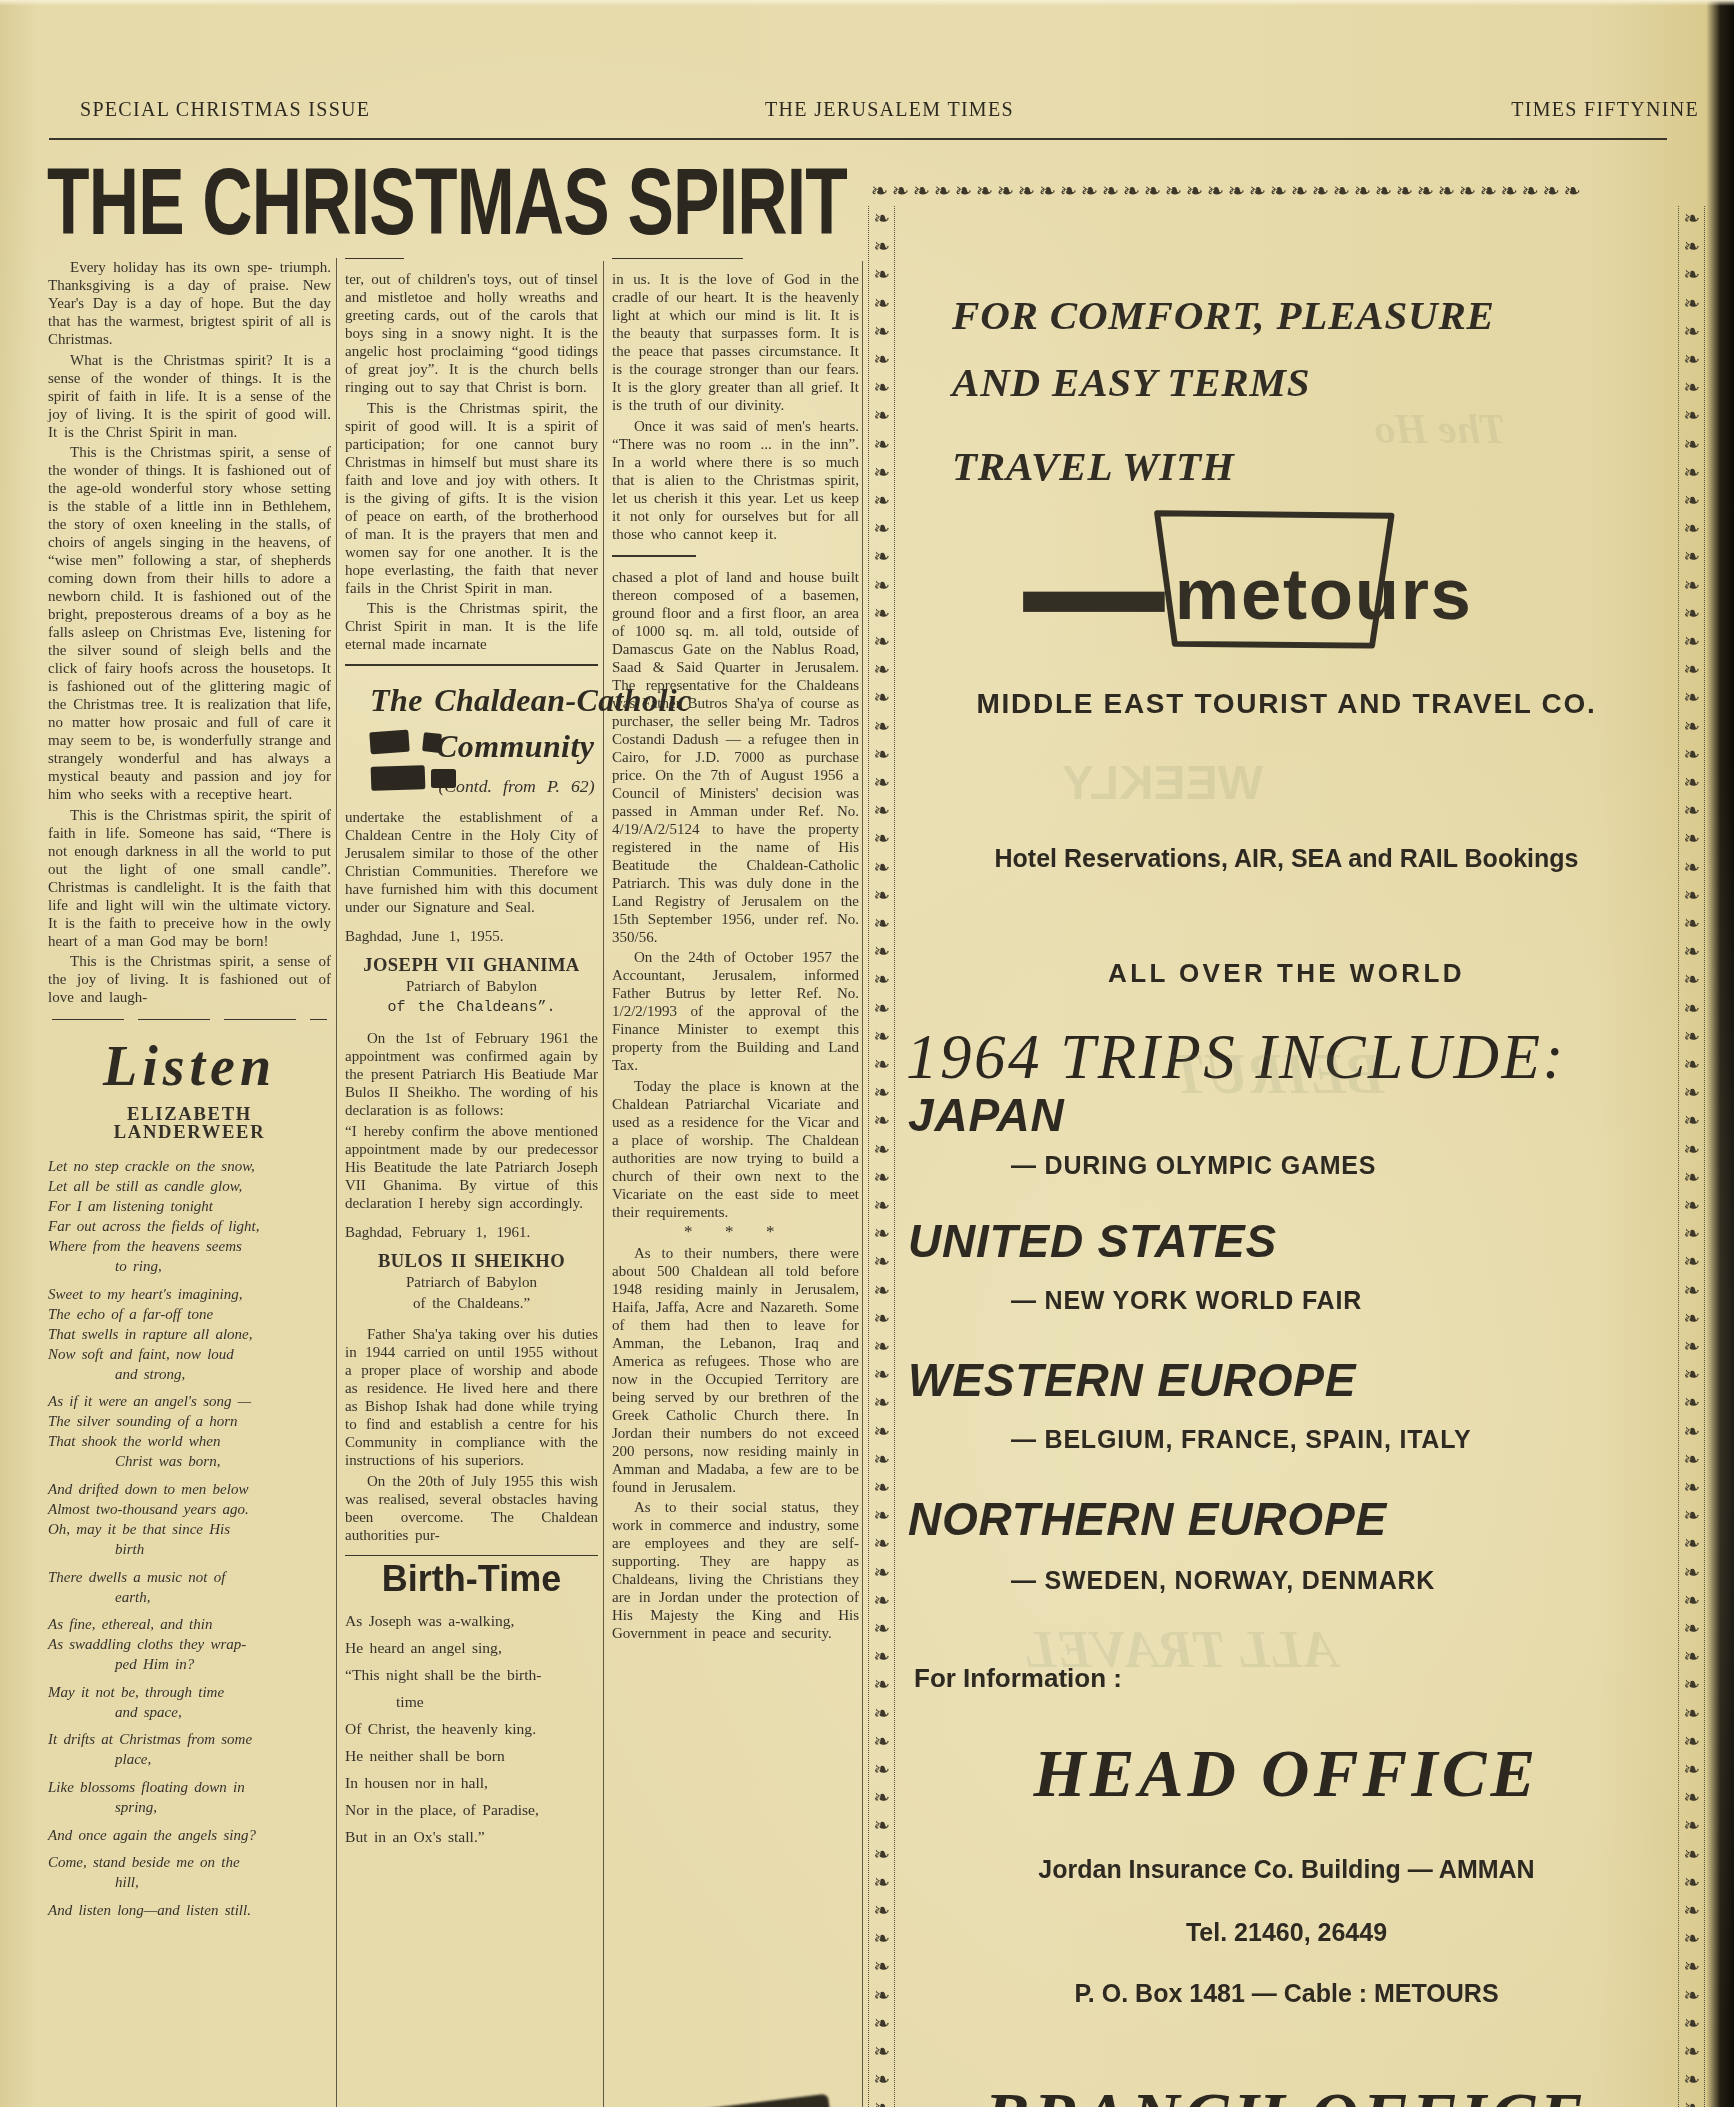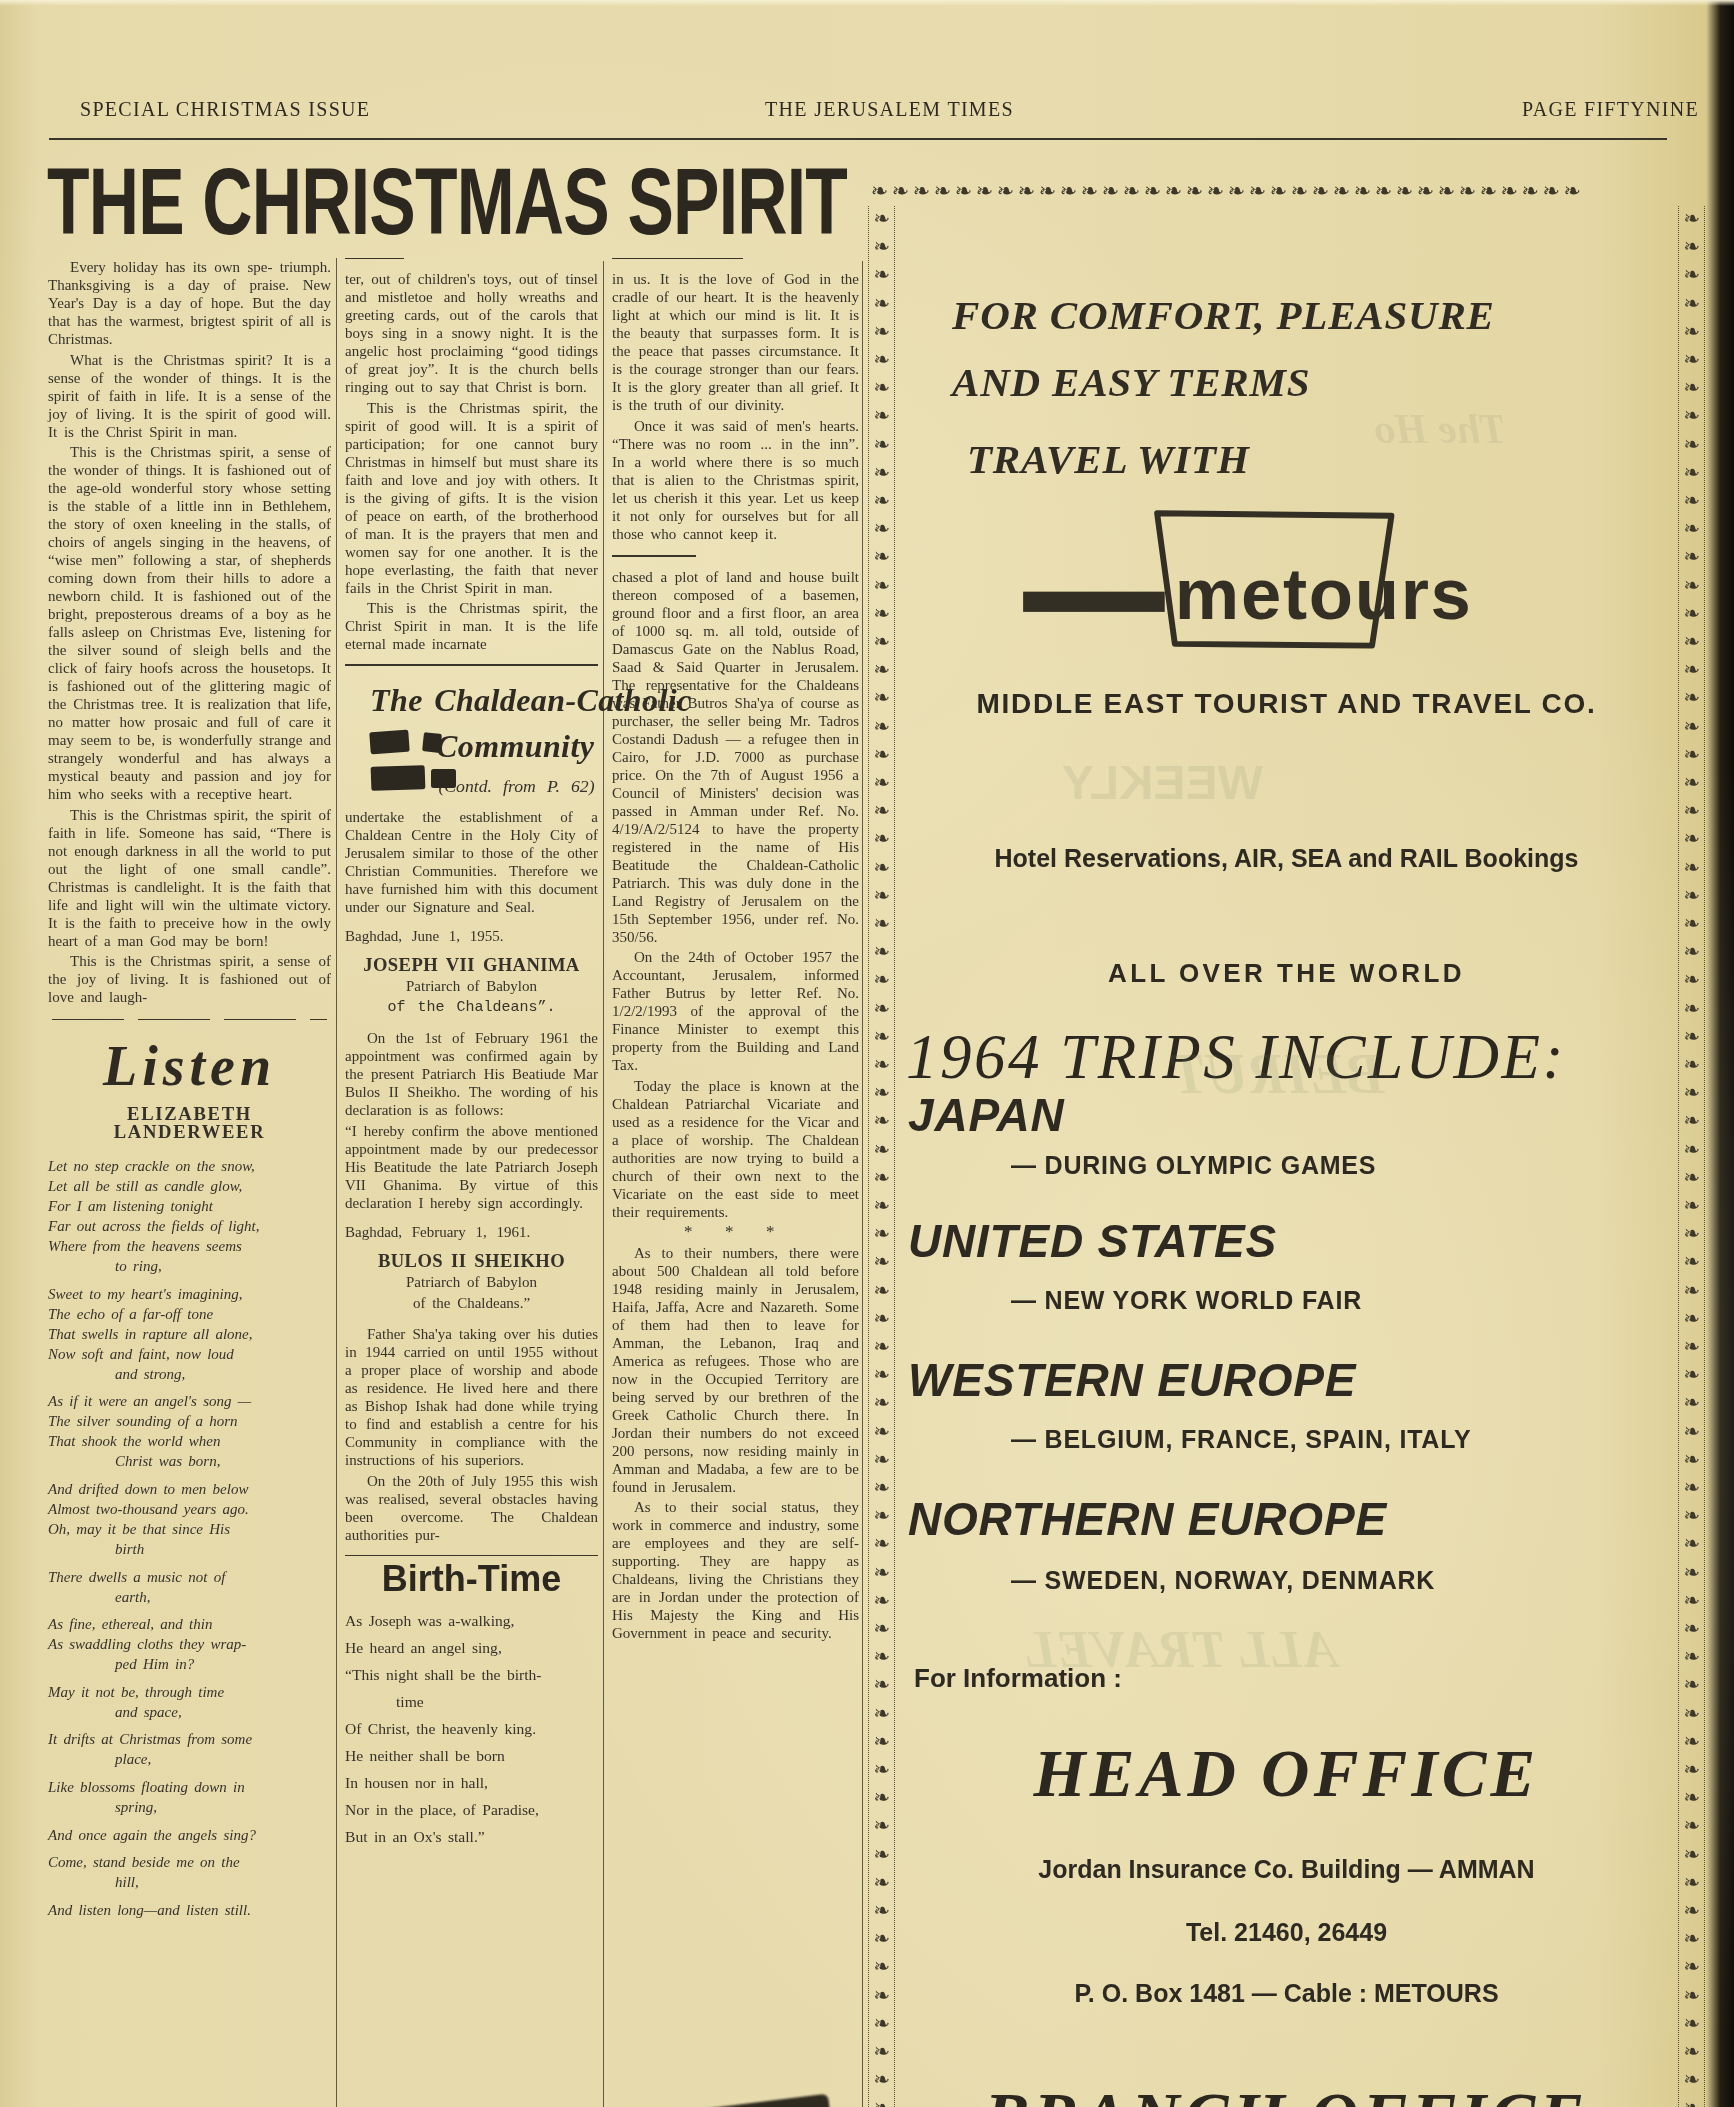--- a/index.html
+++ b/index.html
@@ -106,7 +106,7 @@
   <div class="masthead">
     <span class="m-left">SPECIAL CHRISTMAS ISSUE</span>
     <span class="m-center">THE JERUSALEM TIMES</span>
-    <span class="m-right">PAGE FIFTYNINE</span>
+    <span class="m-right">TIMES FIFTYNINE</span>
   </div>
   <div class="mast-rule"></div>
 

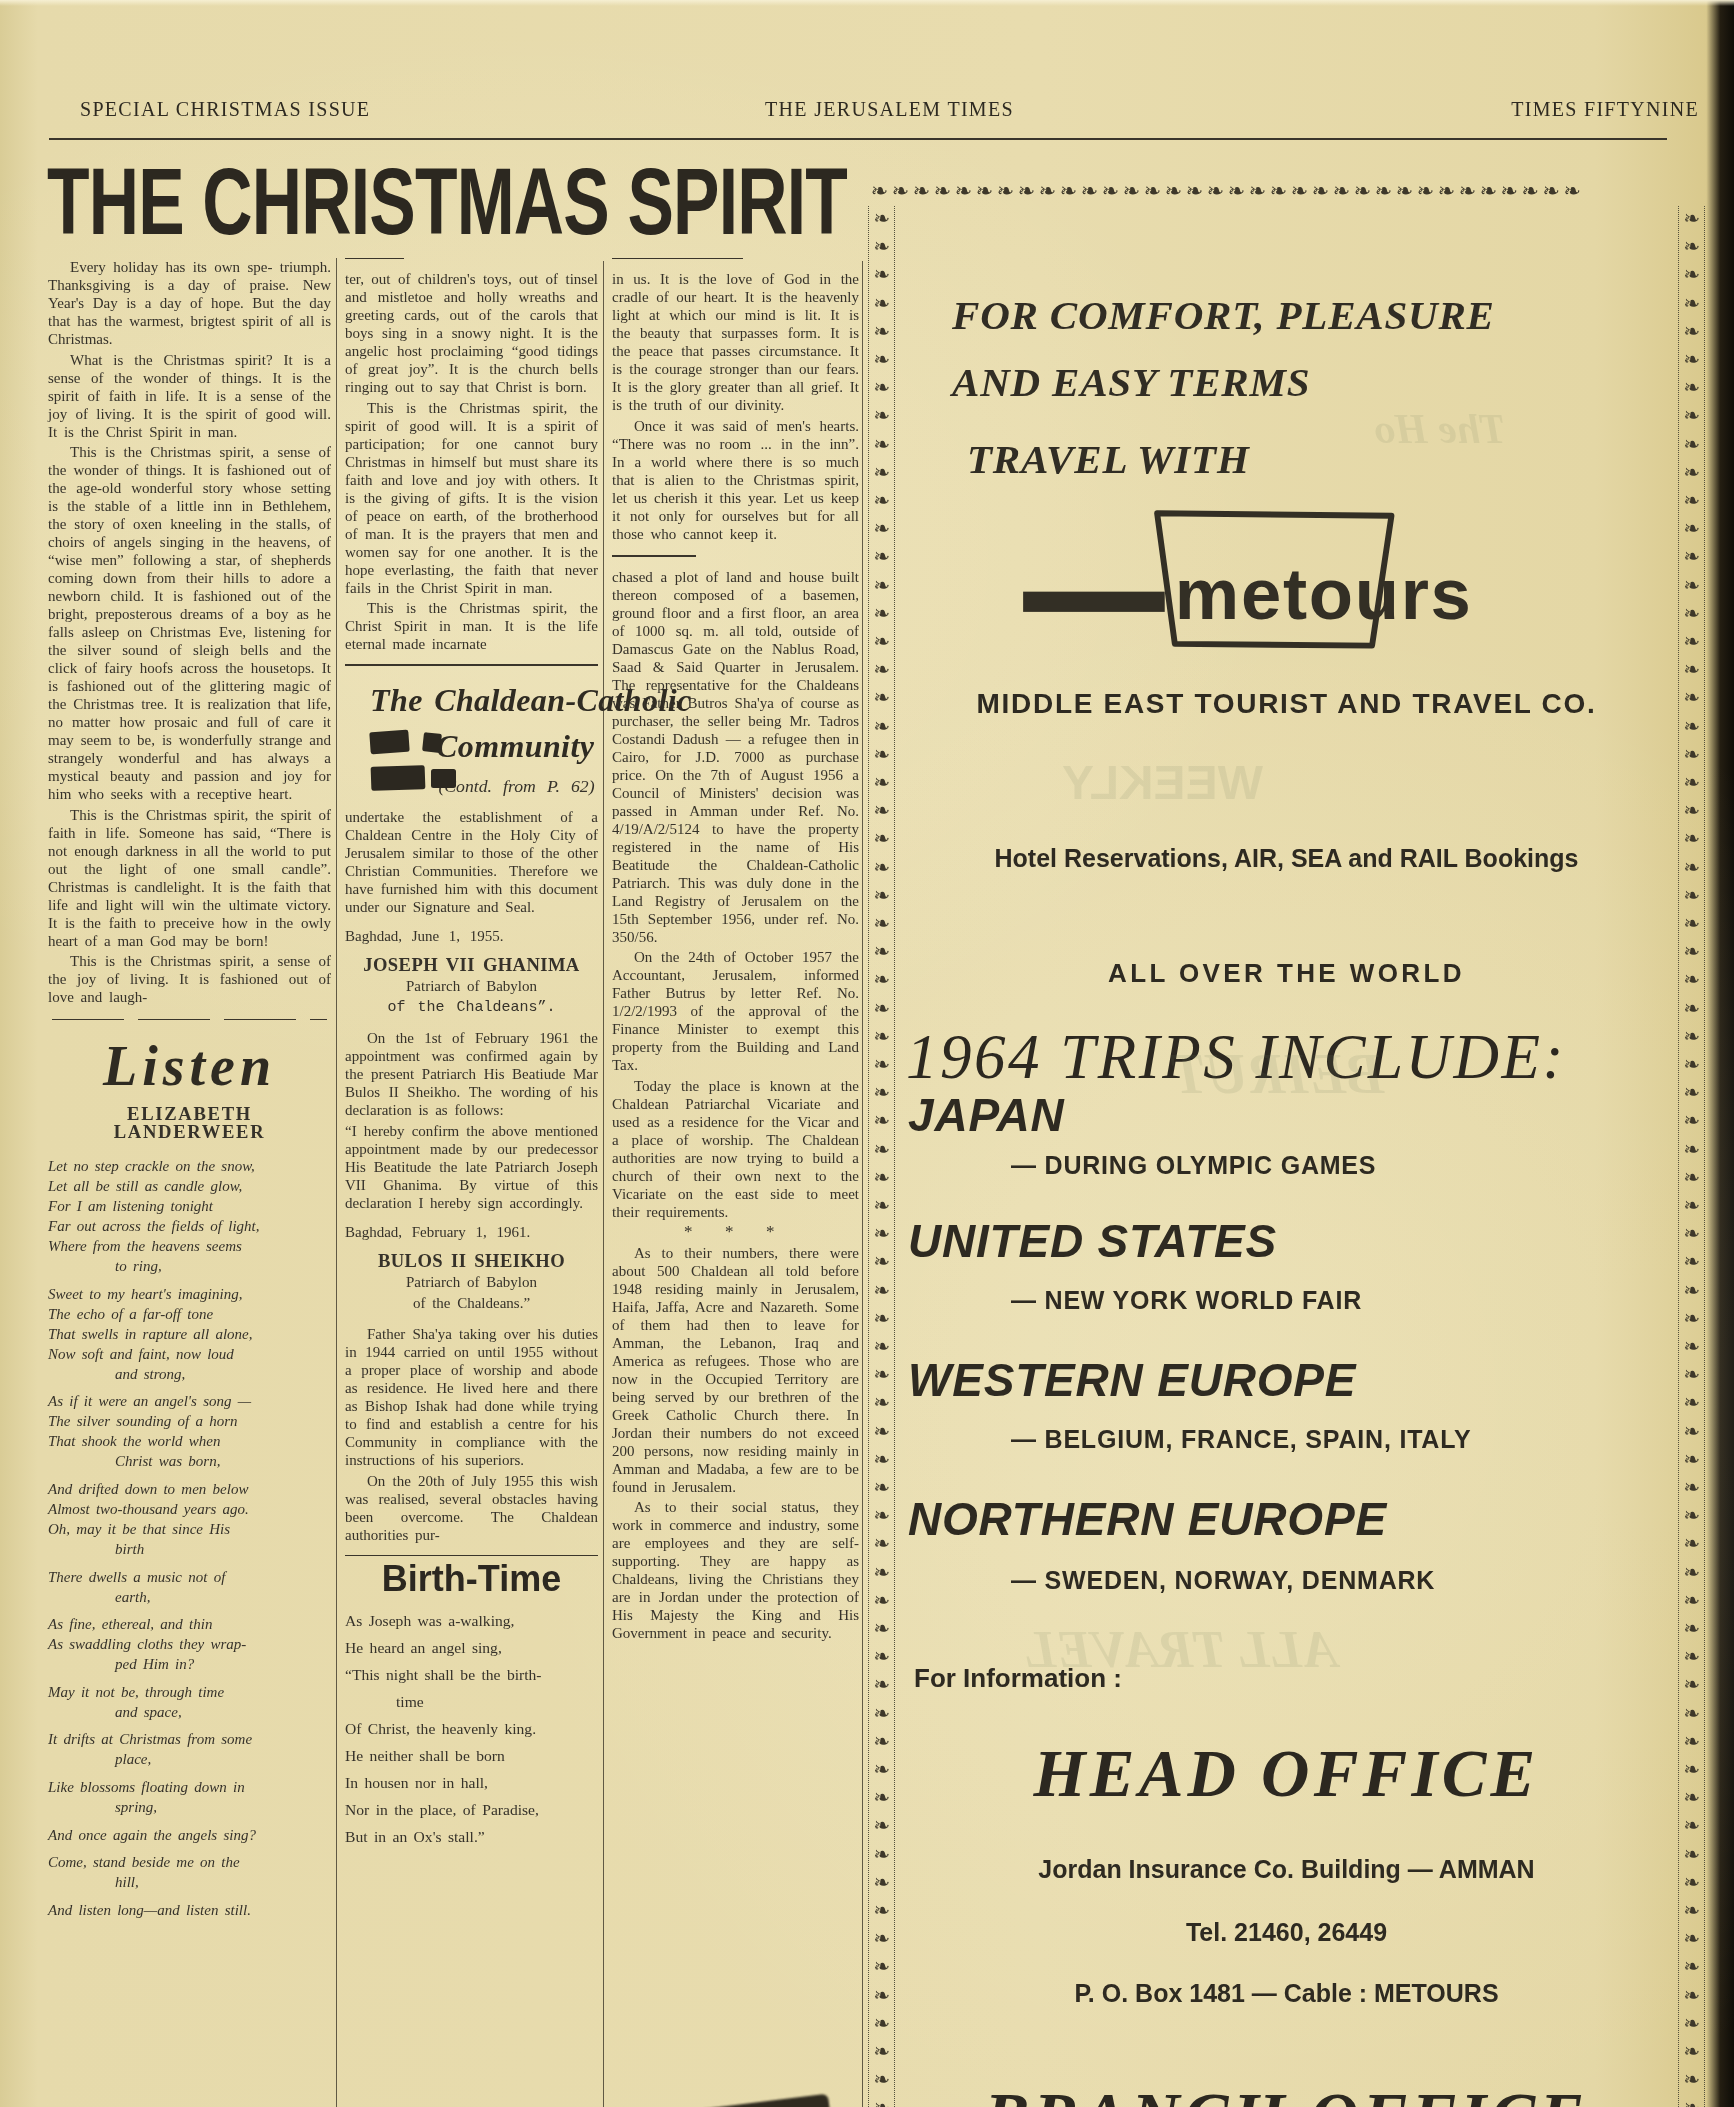--- a/index.html
+++ b/index.html
@@ -229,7 +229,7 @@
 
     <div class="ad-el tagline" style="top:103px;">FOR COMFORT, PLEASURE</div>
     <div class="ad-el tagline" style="top:170px;">AND EASY TERMS</div>
-    <div class="ad-el tagline" style="top:247px;margin-left:15px;">TRAVEL WITH</div>
+    <div class="ad-el tagline" style="top:254px;">TRAVEL WITH</div>
 
     <svg class="ad-el" style="top:325px;left:139px;width:527px;height:177px;" viewBox="0 0 1250 420">
       <path d="M356,22 L912,28 L866,336 L398,332 Z" fill="none" stroke="#332f25" stroke-width="14" stroke-linejoin="round"></path>

